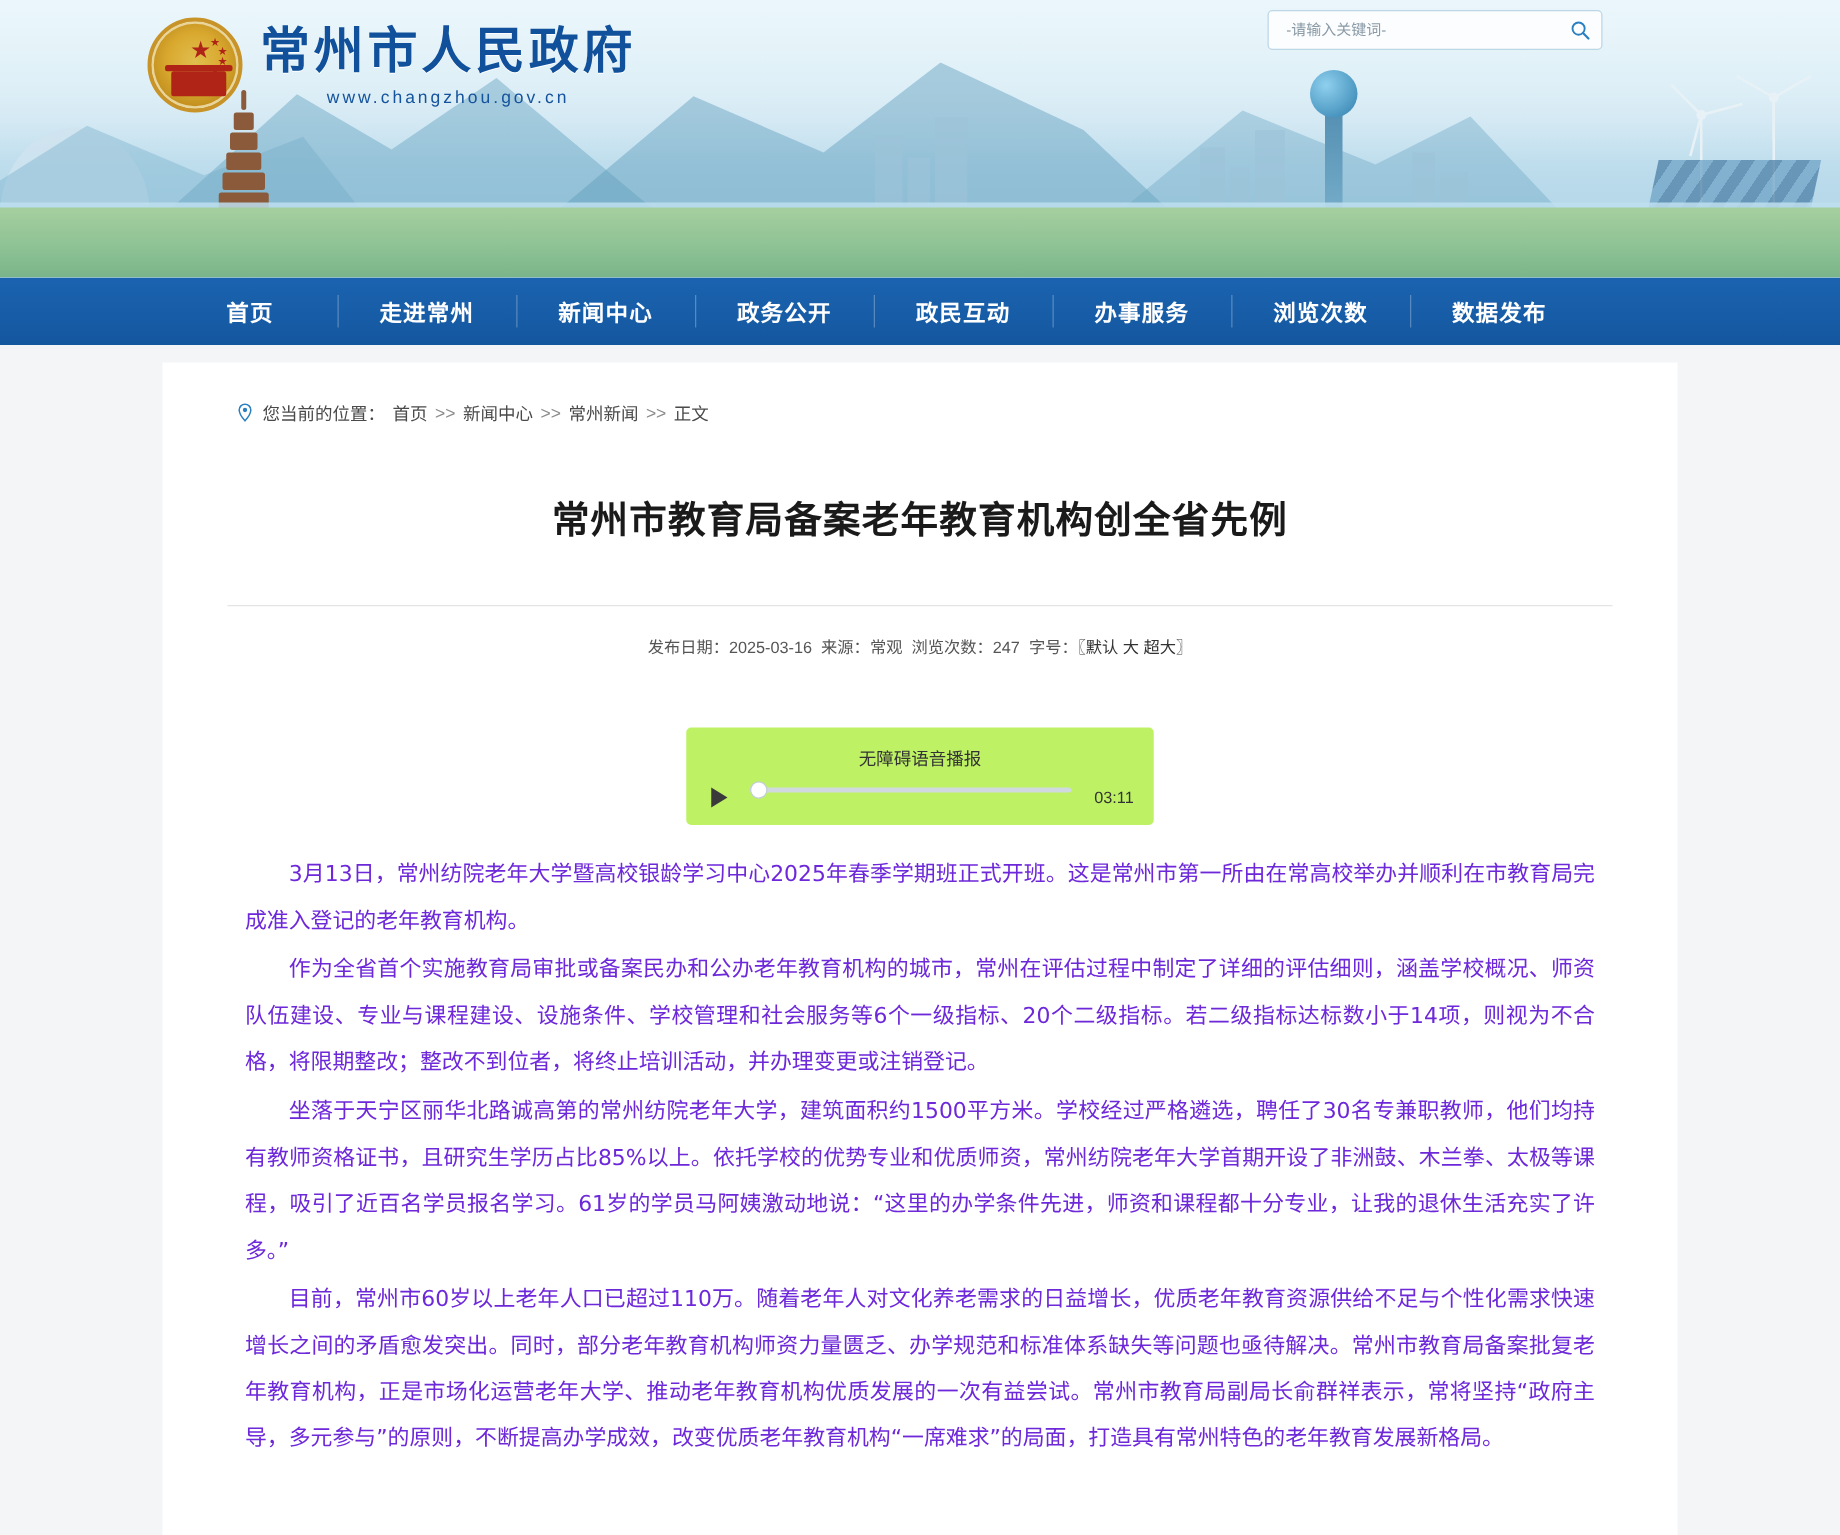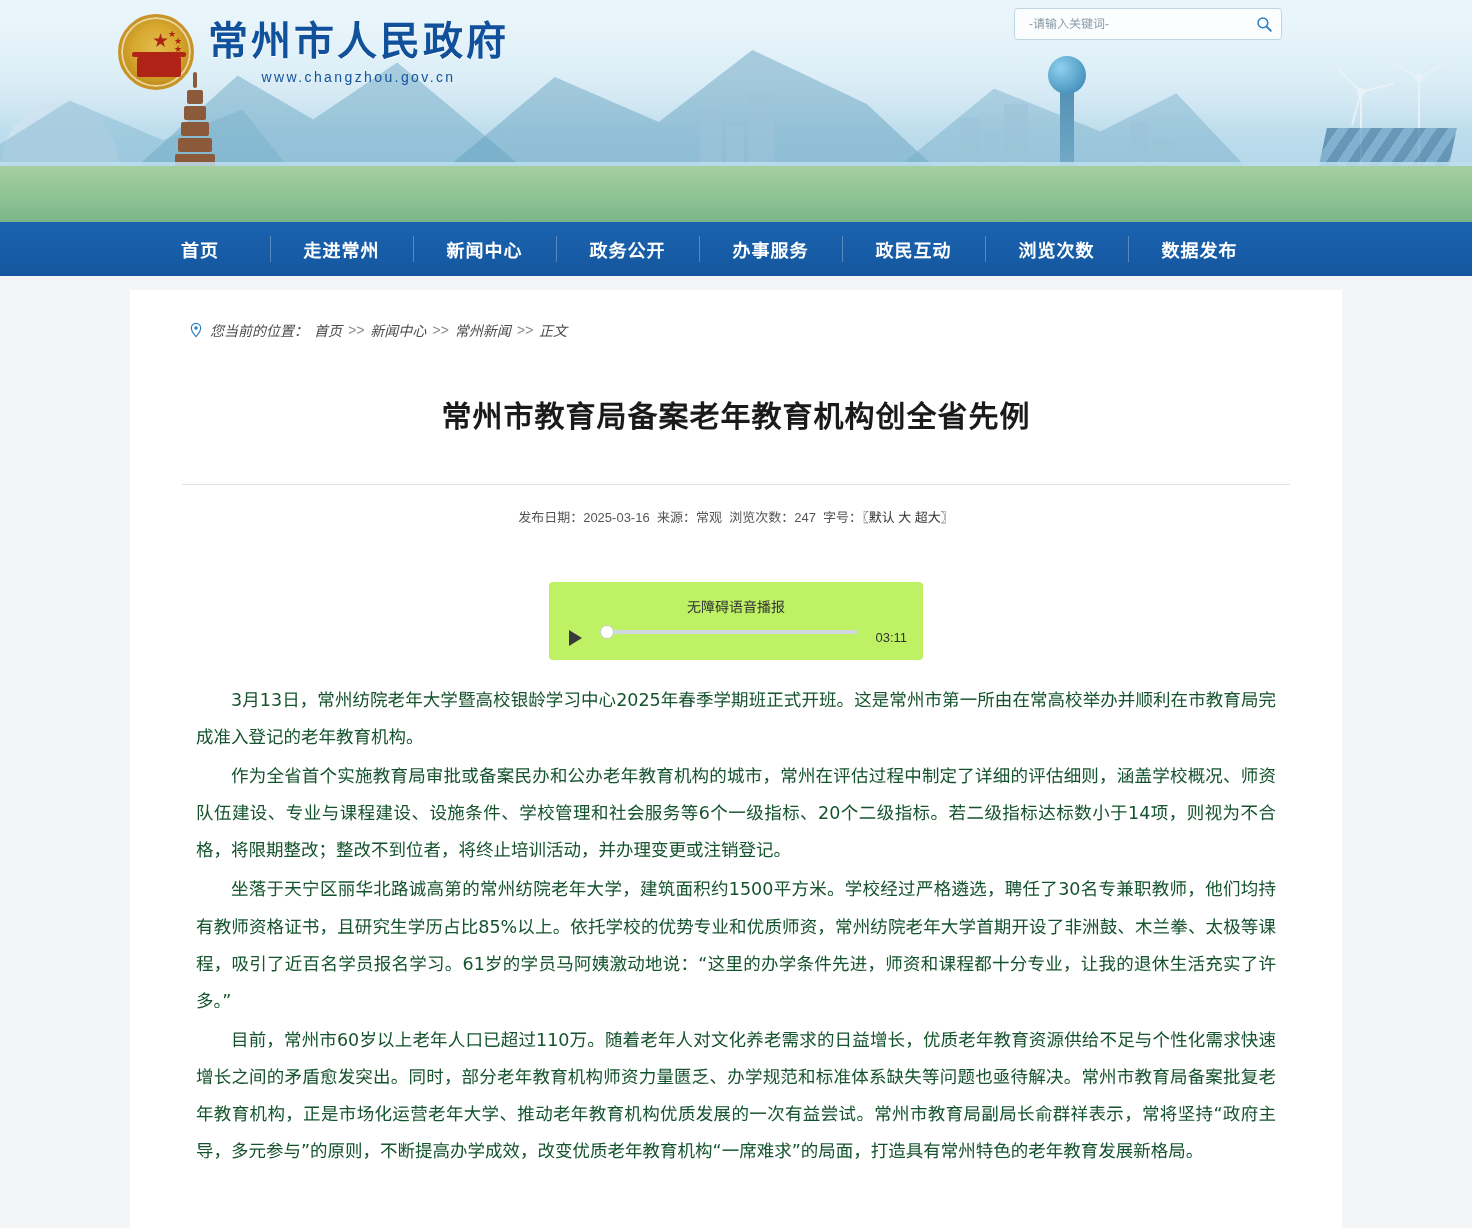--- a/index.html
+++ b/index.html
@@ -315,8 +315,8 @@
     <a href="#">走进常州</a>
     <a href="#">新闻中心</a>
     <a href="#">政务公开</a>
+    <a href="#">政民互动</a>
     <a href="#">办事服务</a>
-    <a href="#">政民互动</a>
     <a href="#">浏览次数</a>
     <a href="#">数据发布</a>
   </nav>

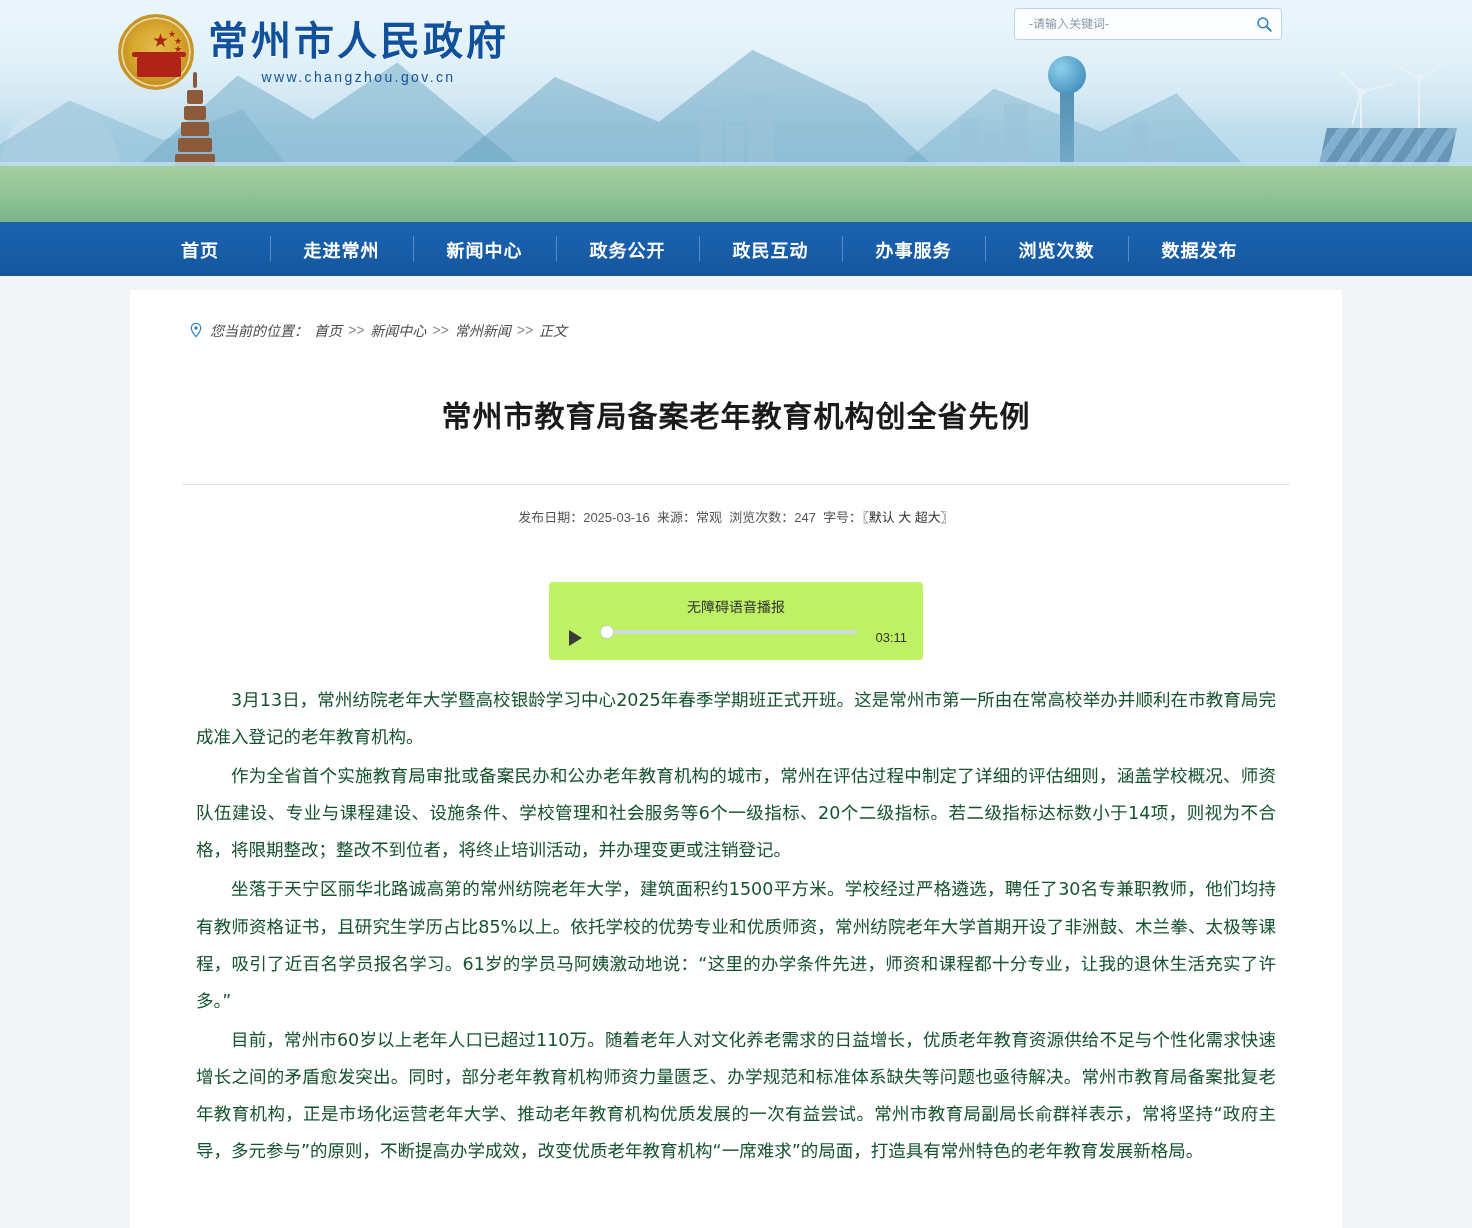--- a/index.html
+++ b/index.html
@@ -182,7 +182,6 @@
     display: flex; align-items: center; gap: 6px;
     font-size: 14px; color: #4a4a4a;
     padding: 8px 0 4px 6px;
-    font-style: italic;
   }
   .crumb .pin { width: 16px; height: 16px; flex:0 0 16px; }
   .crumb a { color: #4a4a4a; text-decoration: none; }

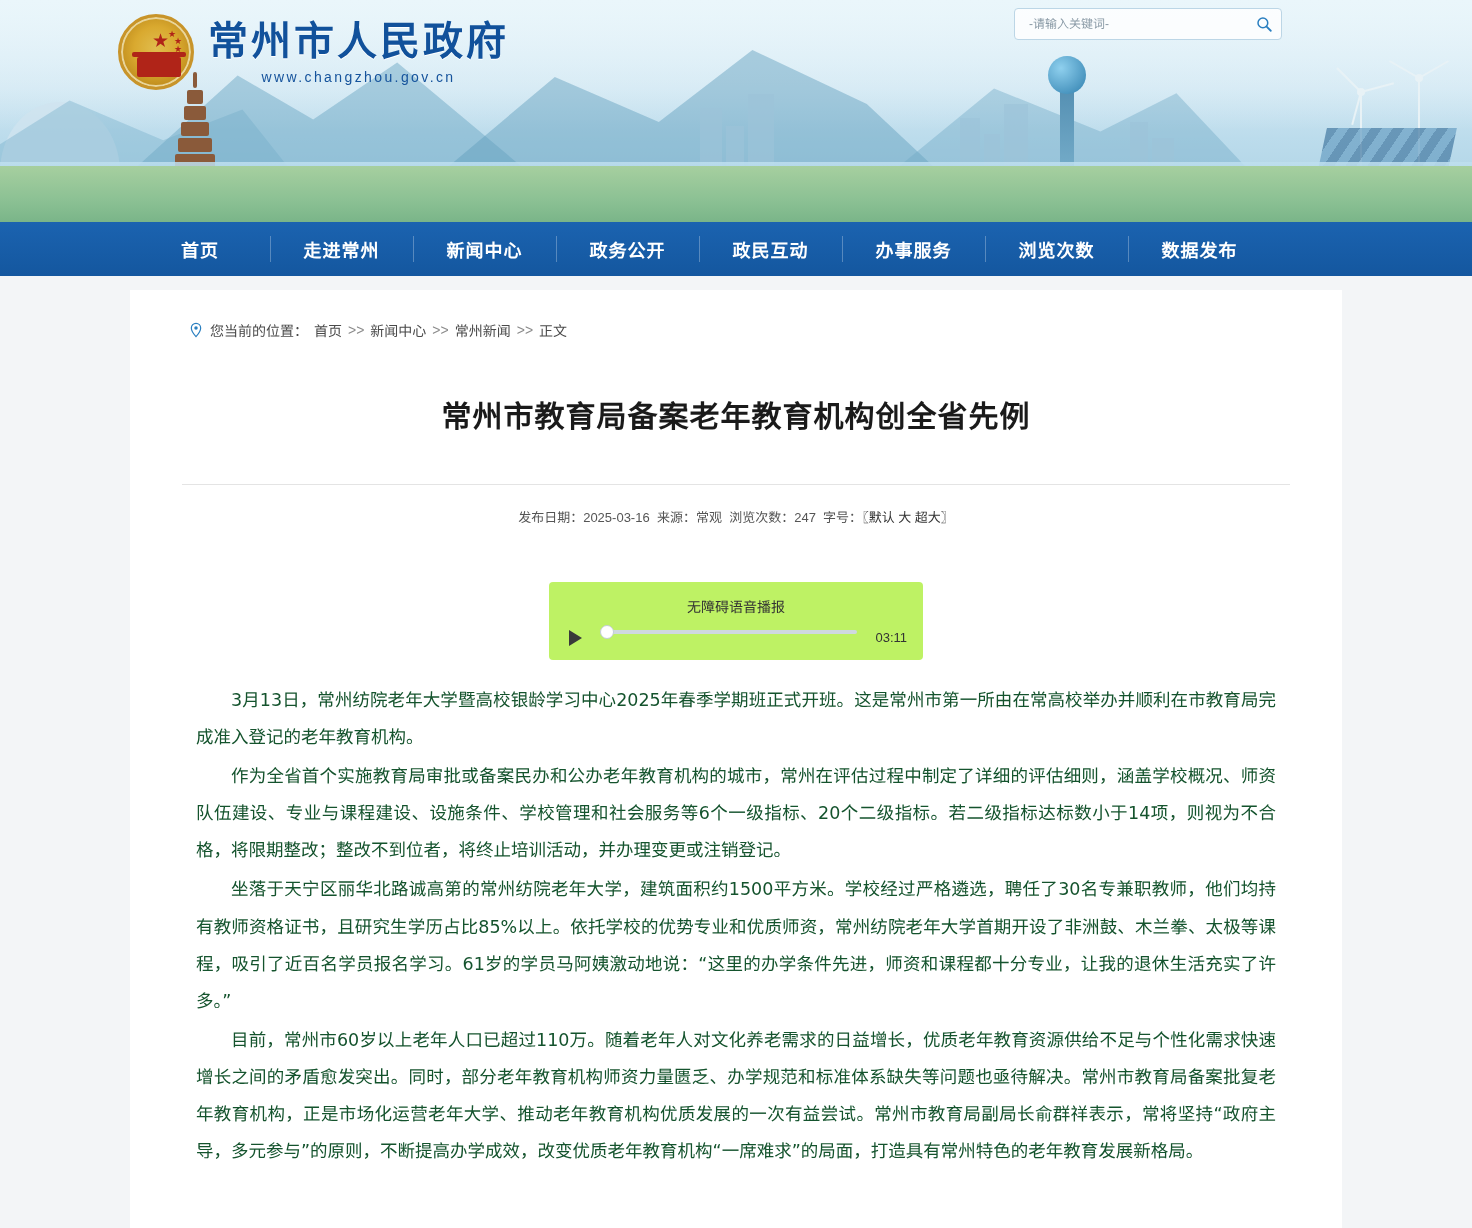--- a/index.html
+++ b/index.html
@@ -227,7 +227,7 @@
   .article p {
     font-size: 17.5px;
     line-height: 2.12;
-    color: #14532d;
+    color: #6d28d9;
     text-indent: 2em;
     margin: 0 0 2px 0;
     text-align: justify;

